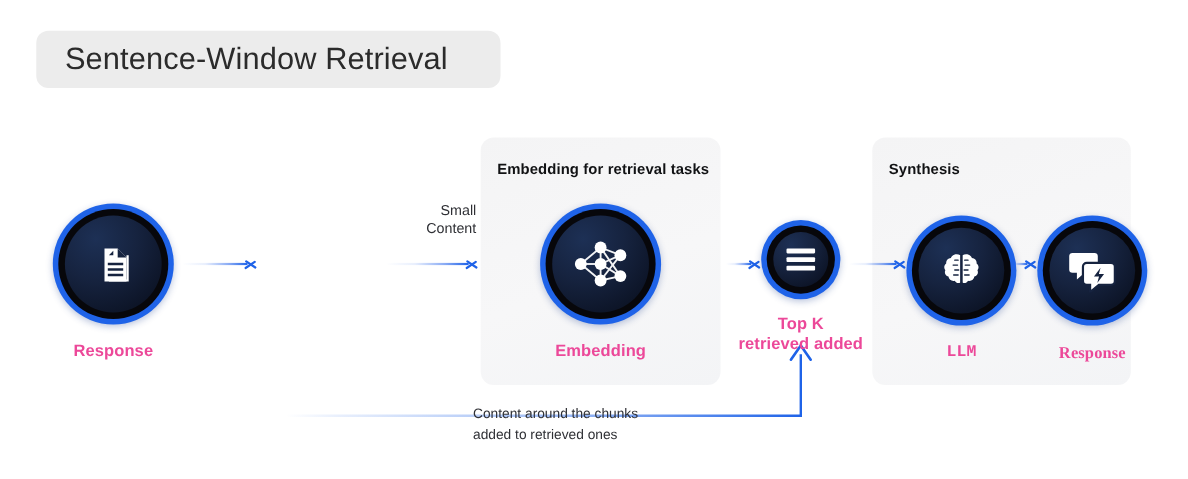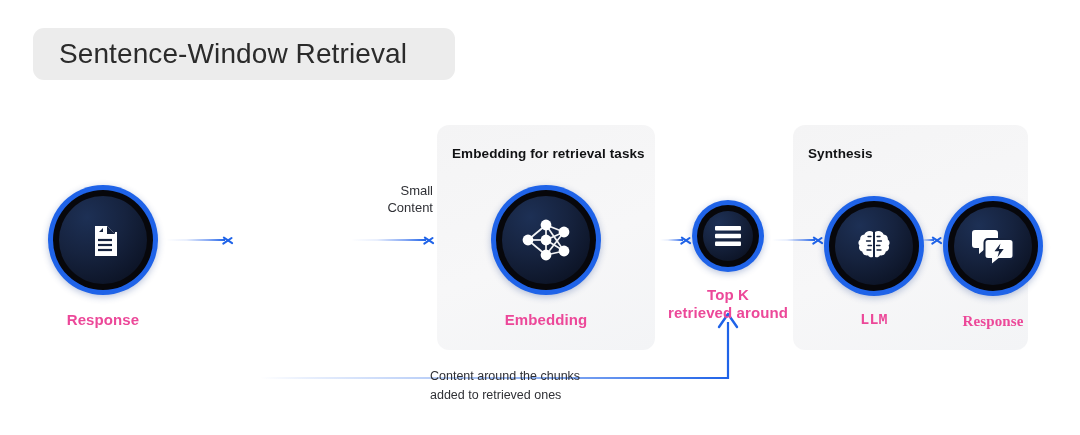--- a/index.html
+++ b/index.html
@@ -243,7 +243,7 @@
     </div>
     <div class="node-label" style="top:86px;">
       <div>Top K</div>
-      <div>retrieved around</div>
+      <div>retrieved added</div>
     </div>
   </div>
 

